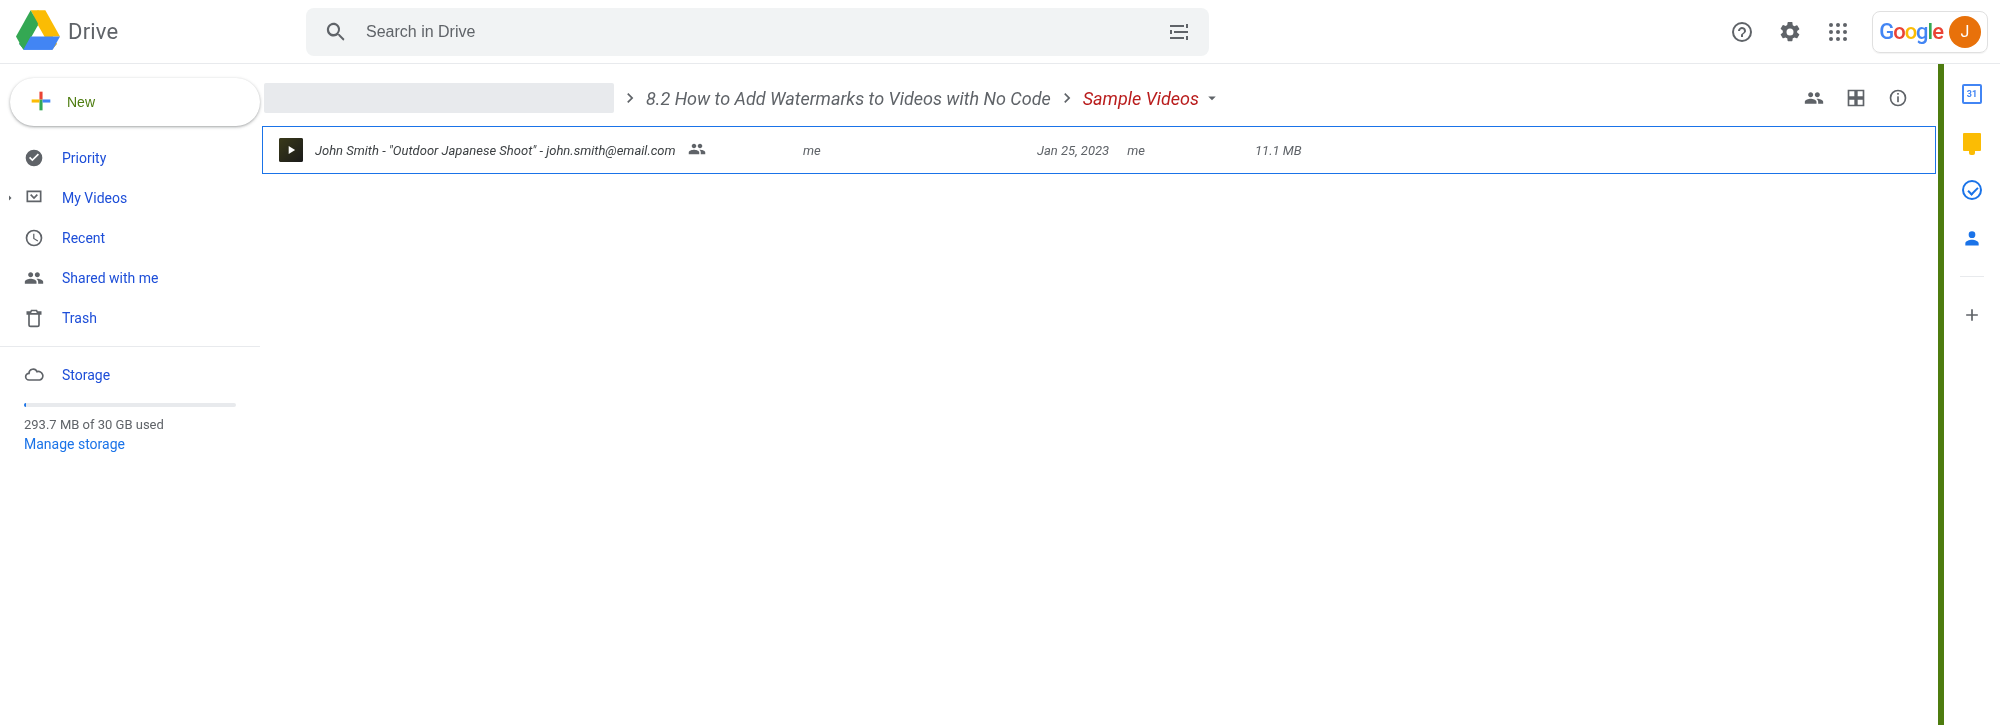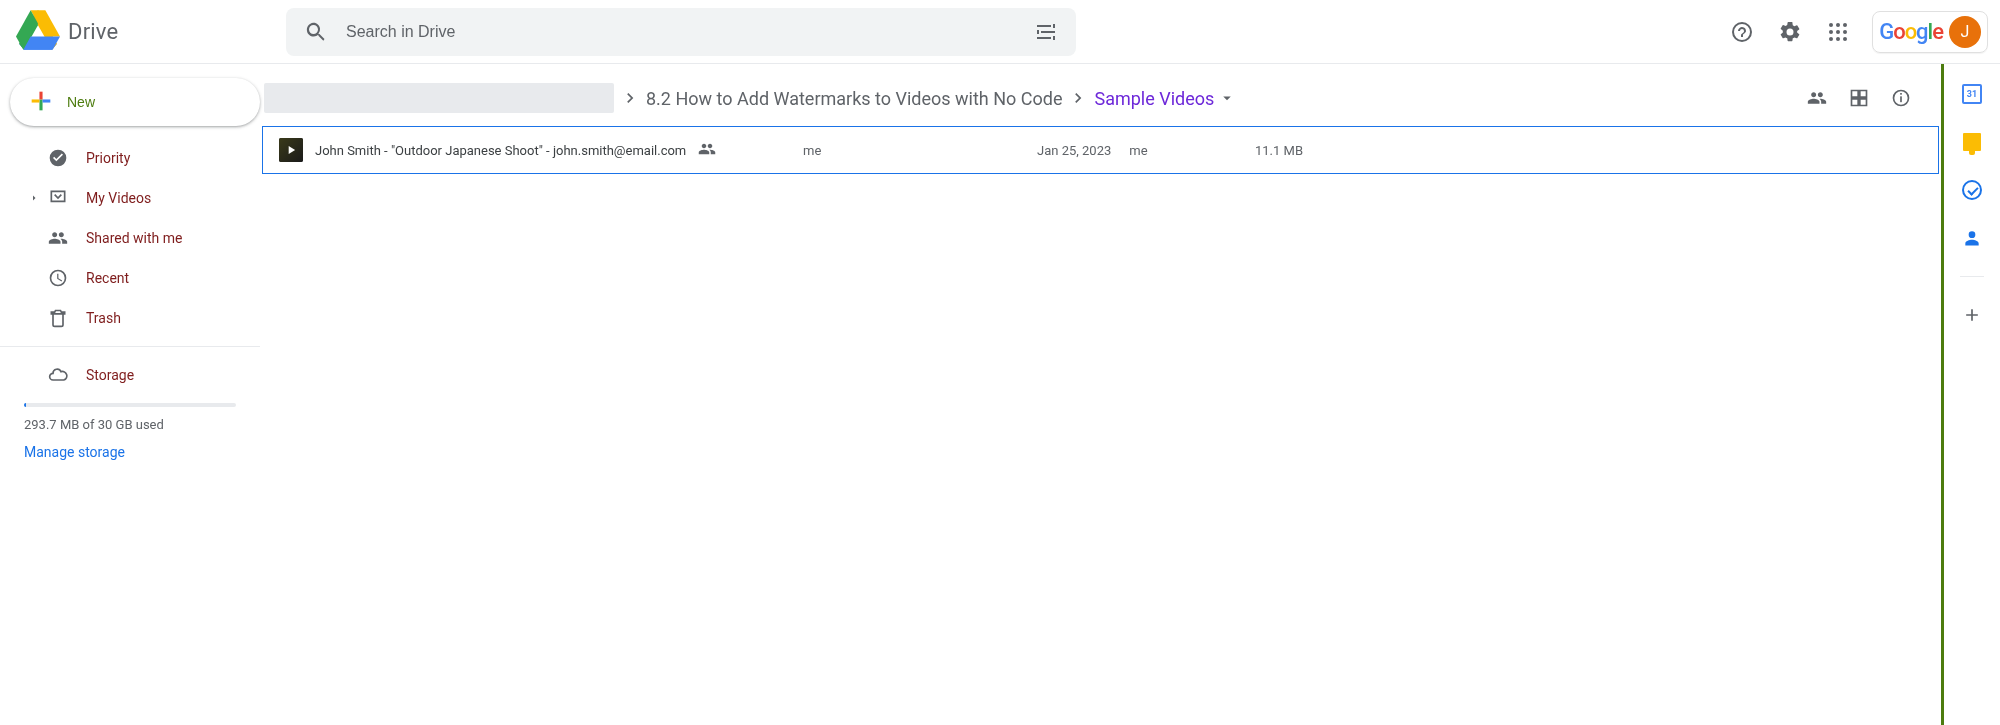--- a/index.html
+++ b/index.html
@@ -11,7 +11,7 @@
   .brand { display: flex; align-items: center; gap: 8px; width: 250px; flex-shrink: 0; cursor: pointer; }
   .brand-logo { width: 44px; height: 40px; }
   .brand-text { font-size: 22px; color: #5f6368; letter-spacing: .2px; }
-  .search-wrap { flex: 0 0 auto; width: 790px; margin-left: 8px; }
+  .search-wrap { flex: 0 0 auto; width: 903px; margin-left: 28px; }
   .search { display: flex; align-items: center; background: #f1f3f4; border-radius: 8px; height: 48px; padding: 0 8px; }
   .search svg { fill: #5f6368; }
   .search-input { flex: 1; border: none; background: transparent; outline: none; font-size: 16px; color: #202124; padding: 0 8px; }

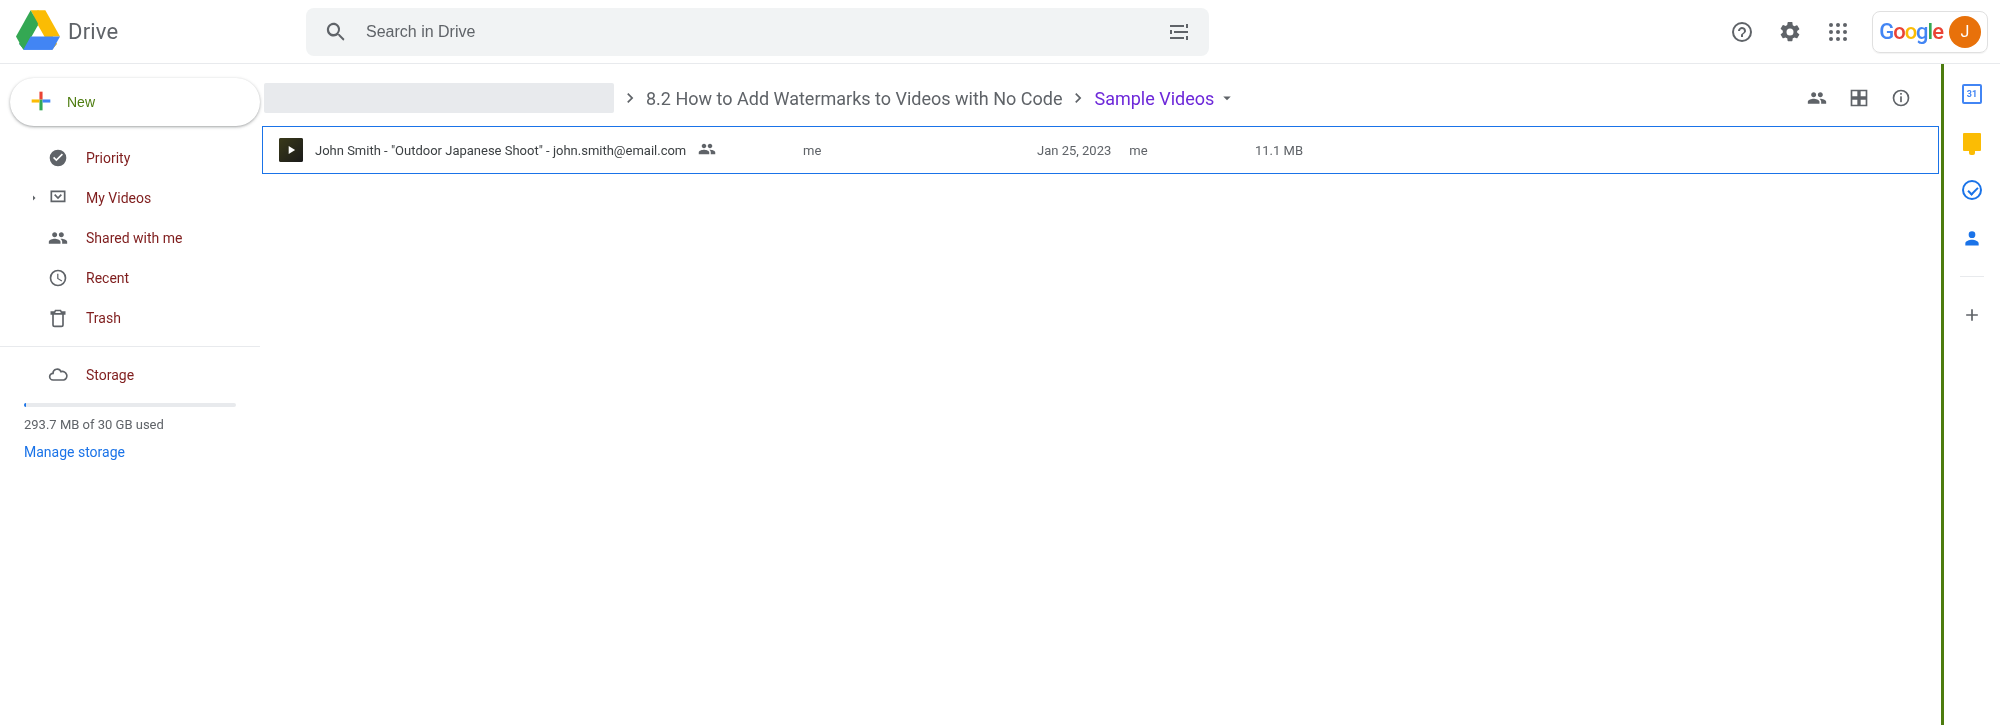--- a/index.html
+++ b/index.html
@@ -45,7 +45,7 @@
 
   
   .main { flex: 1; display: flex; min-width: 0; }
-  .content { flex: 1; min-width: 0; border-right: 3px solid #4d7c0f; padding: 10px 0 0 0; }
+  .content { flex: 1; min-width: 0; border-right: 6px solid #4d7c0f; padding: 10px 0 0 0; font-style: italic; }
   .toolbar { display: flex; align-items: center; padding: 4px 20px 4px 4px; }
   .breadcrumbs { display: flex; align-items: center; flex: 1; min-width: 0; font-size: 18px; color: #5f6368; gap: 6px; overflow: hidden; }
   .crumb-placeholder { width: 350px; height: 30px; background: #e8eaed; border-radius: 2px; flex-shrink: 0; }

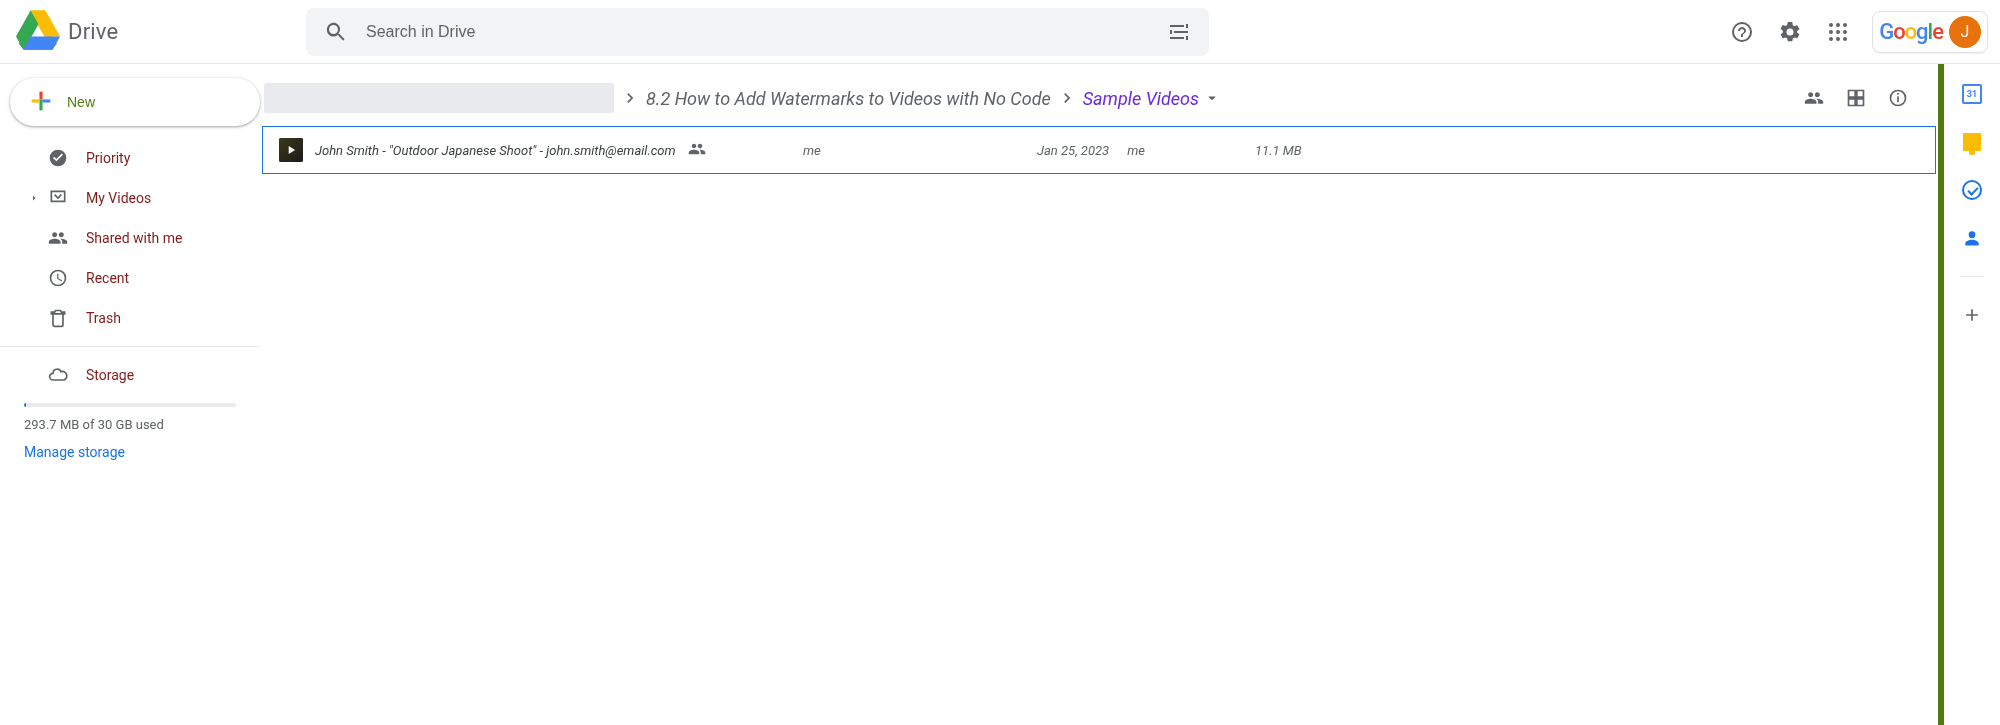--- a/index.html
+++ b/index.html
@@ -51,7 +51,7 @@
   .crumb-placeholder { width: 350px; height: 30px; background: #e8eaed; border-radius: 2px; flex-shrink: 0; }
   .crumb-chevron { width: 20px; height: 20px; fill: #5f6368; flex-shrink: 0; }
   .crumb { white-space: nowrap; cursor: pointer; color: #5f6368; }
-  .crumb.current { color: #6d28d9; display: flex; align-items: center; gap: 4px; }
+  .crumb.current { color: #b91c1c; display: flex; align-items: center; gap: 4px; }
   .crumb-drop { width: 18px; height: 18px; fill: #5f6368; }
   .toolbar-actions { display: flex; align-items: center; gap: 2px; }
   .tool-icon { width: 40px; height: 40px; border-radius: 50%; display: inline-flex; align-items: center; justify-content: center; cursor: pointer; fill: #5f6368; }

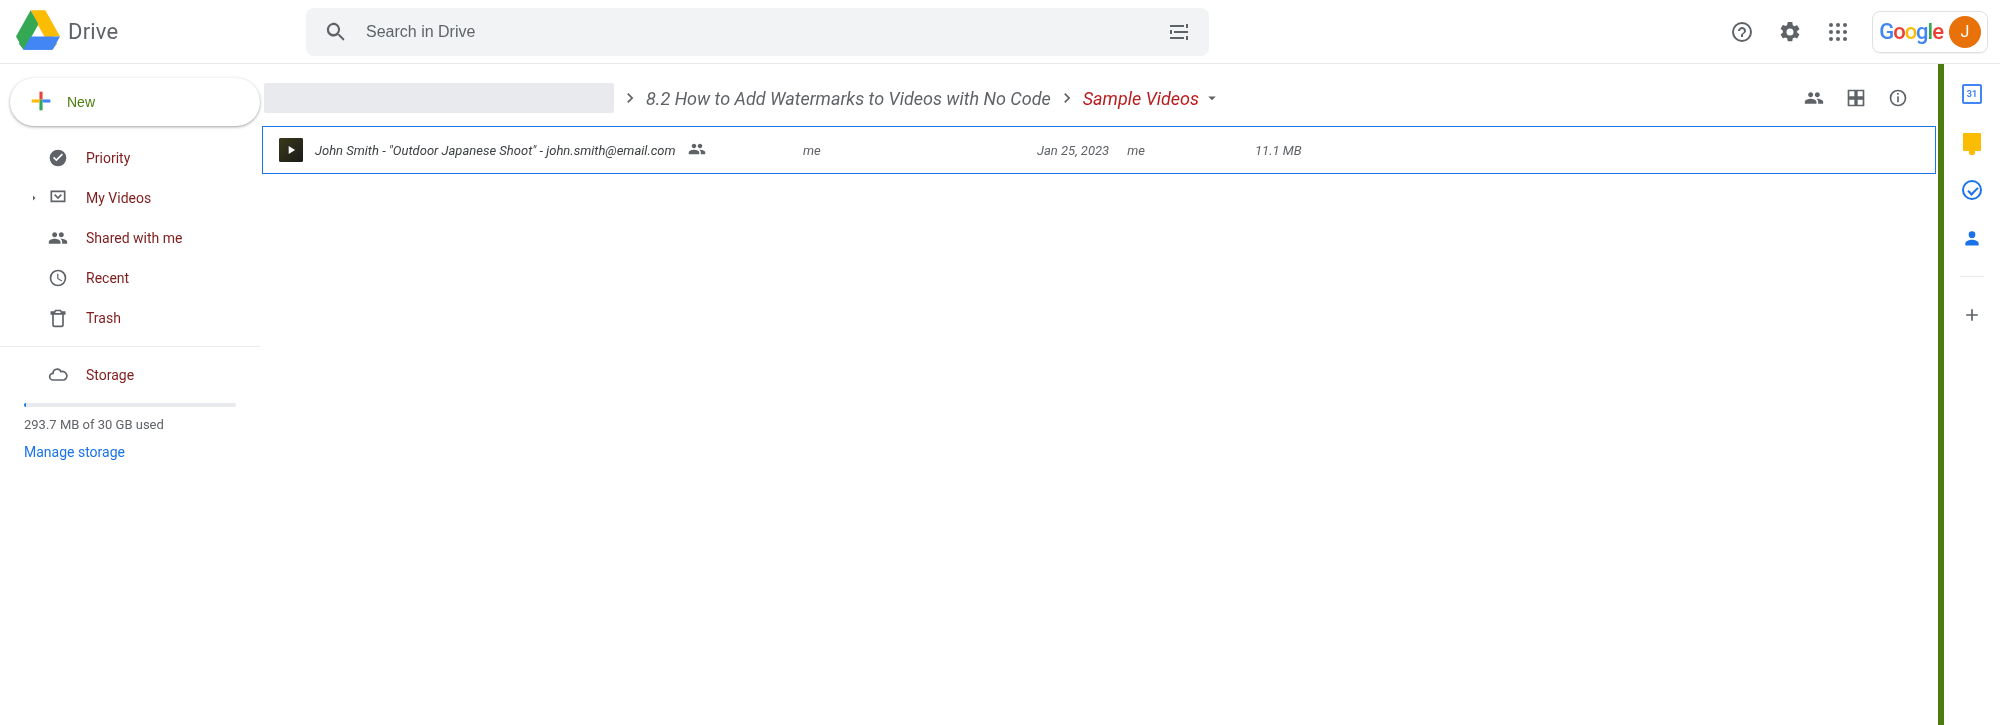--- a/index.html
+++ b/index.html
@@ -33,7 +33,7 @@
   .new-btn-label { font-size: 14px; font-weight: 500; color: #4d7c0f; }
   .new-plus { width: 28px; height: 28px; }
   .nav-list { list-style: none; }
-  .nav-item { display: flex; align-items: center; gap: 18px; height: 40px; padding: 0 24px 0 24px; color: #7f1d1d; border-radius: 0 20px 20px 0; cursor: pointer; font-size: 14px; position: relative; margin-left: 24px; }
+  .nav-item { display: flex; align-items: center; gap: 18px; height: 40px; padding: 0 24px 0 24px; color: #1d4ed8; border-radius: 0 20px 20px 0; cursor: pointer; font-size: 14px; position: relative; }
   .nav-item svg { width: 20px; height: 20px; fill: #5f6368; }
   .nav-item .expand-caret { position: absolute; left: 4px; width: 12px; height: 12px; fill: #5f6368; }
   .nav-divider { border: none; border-top: 1px solid #e8eaed; margin: 8px 0; }

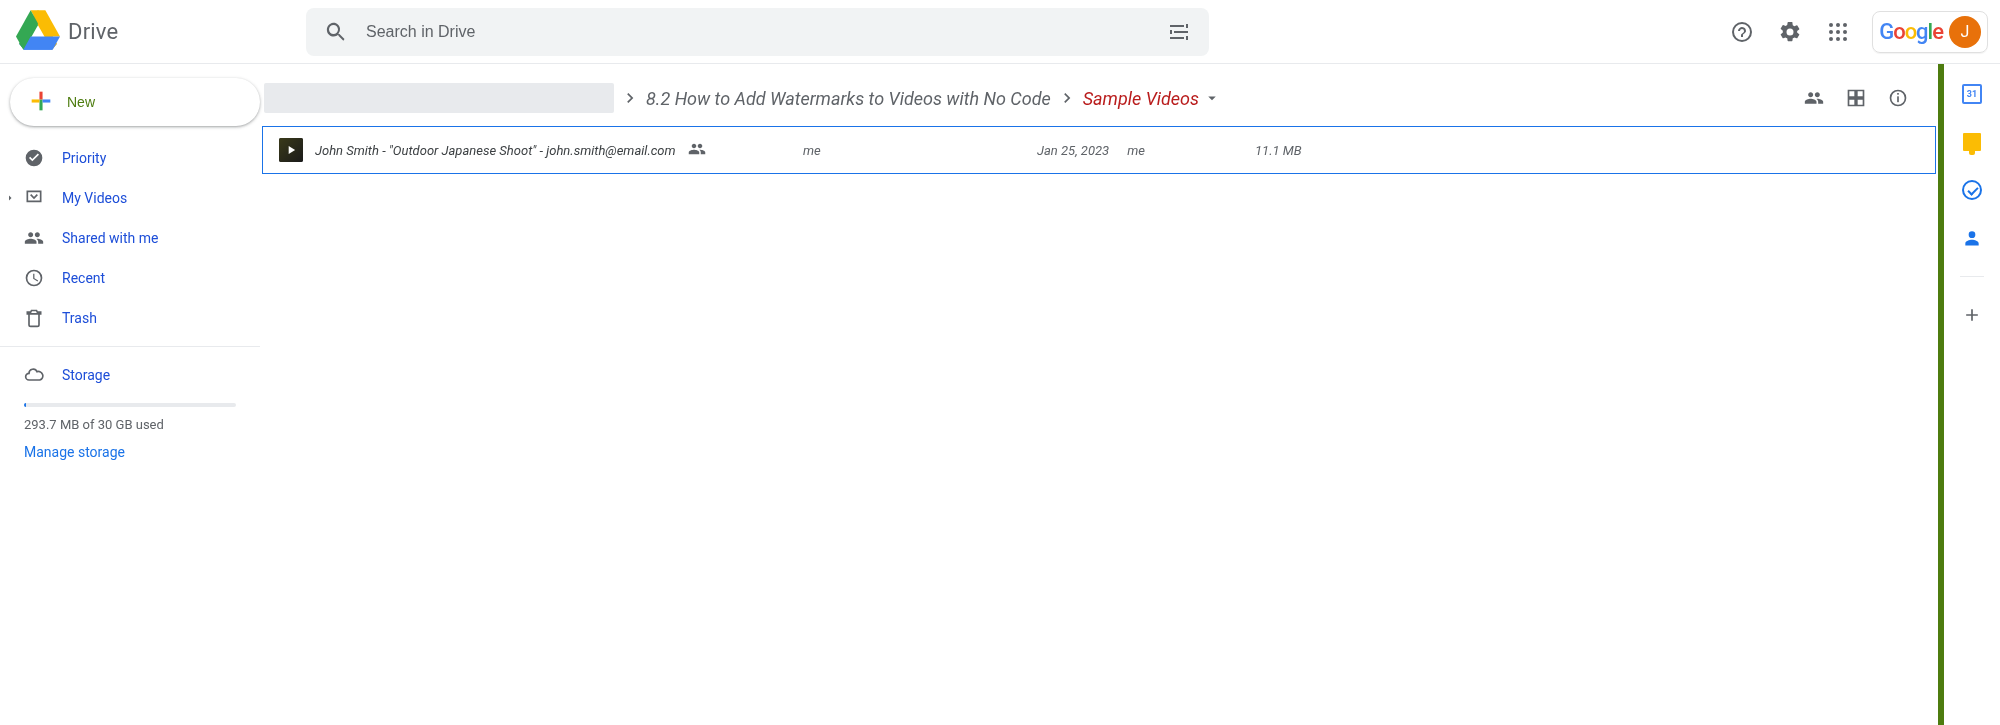--- a/index.html
+++ b/index.html
@@ -219,15 +219,15 @@
       </li>
       <li class="nav-item">
         <svg viewBox="0 0 24 24">
+            <path d="M12 2a10 10 0 100 20 10 10 0 000-20zm0 18a8 8 0 110-16 8 8 0 010 16zm.5-13H11v6l5.25 3.15.75-1.23-4.5-2.67V7z"></path>
+          </svg>
+        <span>Recent</span>
+      </li>
+      <li class="nav-item">
+        <svg viewBox="0 0 24 24">
             <path d="M16 11c1.66 0 3-1.34 3-3s-1.34-3-3-3-3 1.34-3 3 1.34 3 3 3zm-8 0c1.66 0 3-1.34 3-3S9.66 5 8 5 5 6.34 5 8s1.34 3 3 3zm0 2c-2.33 0-7 1.17-7 3.5V19h14v-2.5C15 14.17 10.33 13 8 13zm8 0c-.29 0-.62.02-.97.05 1.16.84 1.97 1.97 1.97 3.45V19h6v-2.5c0-2.33-4.67-3.5-7-3.5z"></path>
           </svg>
         <span>Shared with me</span>
-      </li>
-      <li class="nav-item">
-        <svg viewBox="0 0 24 24">
-            <path d="M12 2a10 10 0 100 20 10 10 0 000-20zm0 18a8 8 0 110-16 8 8 0 010 16zm.5-13H11v6l5.25 3.15.75-1.23-4.5-2.67V7z"></path>
-          </svg>
-        <span>Recent</span>
       </li>
       <li class="nav-item">
         <svg viewBox="0 0 24 24">

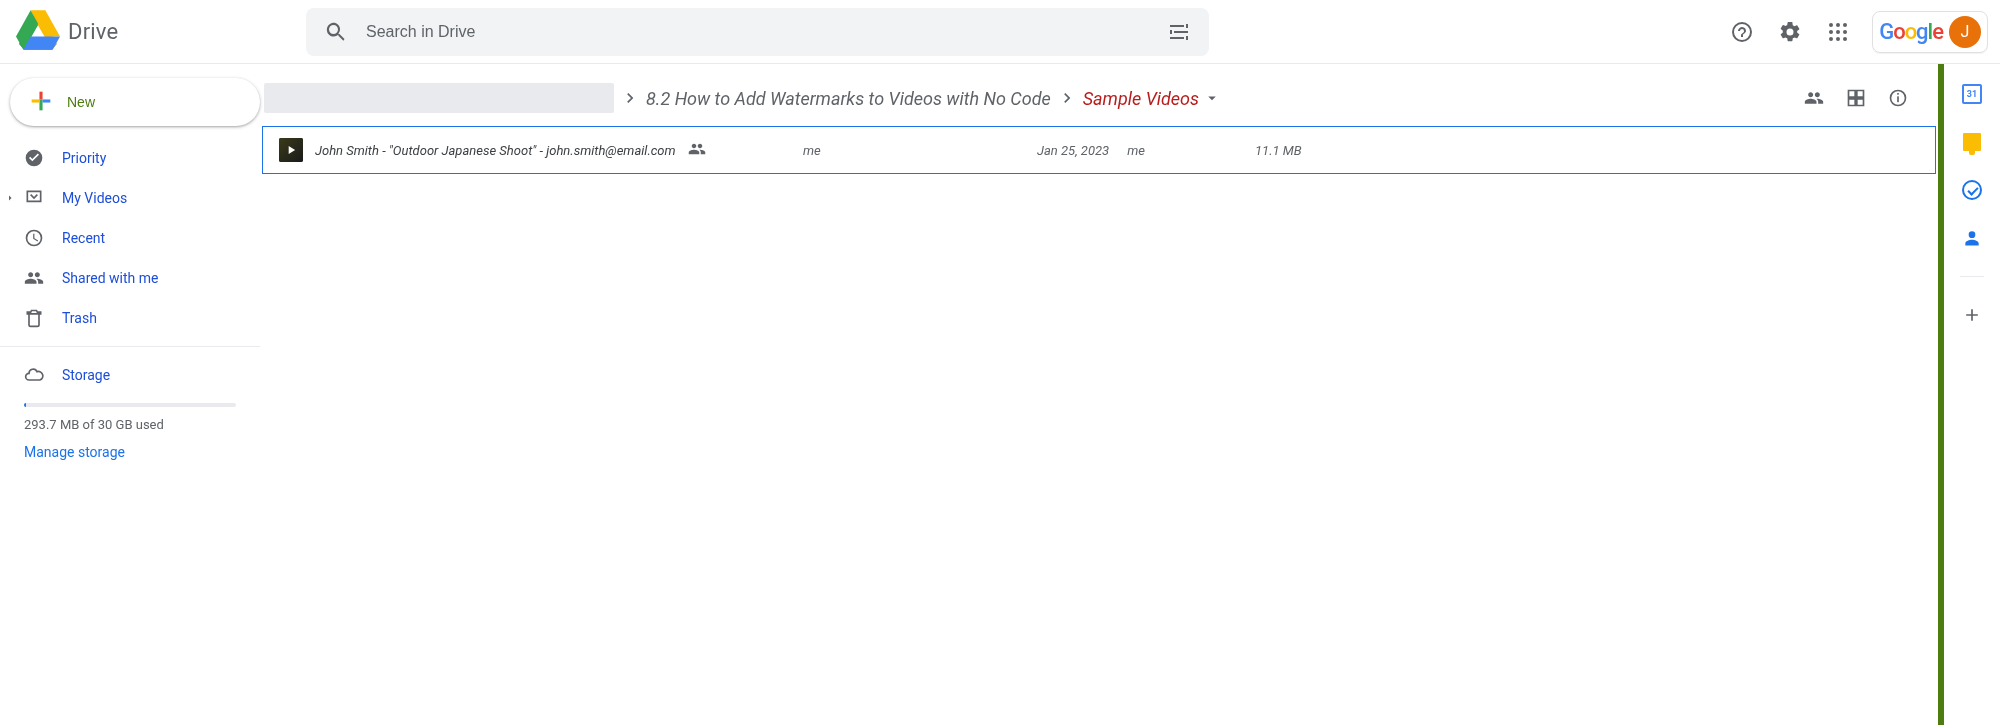--- a/index.html
+++ b/index.html
@@ -40,7 +40,7 @@
   .storage-block { padding: 0 24px; color: #5f6368; }
   .storage-bar { height: 4px; background: #e8eaed; border-radius: 2px; margin: 8px 0 10px; overflow: hidden; }
   .storage-bar-fill { height: 100%; background: #1a73e8; width: 1%; }
-  .storage-text { font-size: 13px; margin-bottom: 12px; }
+  .storage-text { font-size: 13px; margin-bottom: 4px; }
   .manage-link { color: #1a73e8; font-size: 14px; text-decoration: none; cursor: pointer; }
 
   

